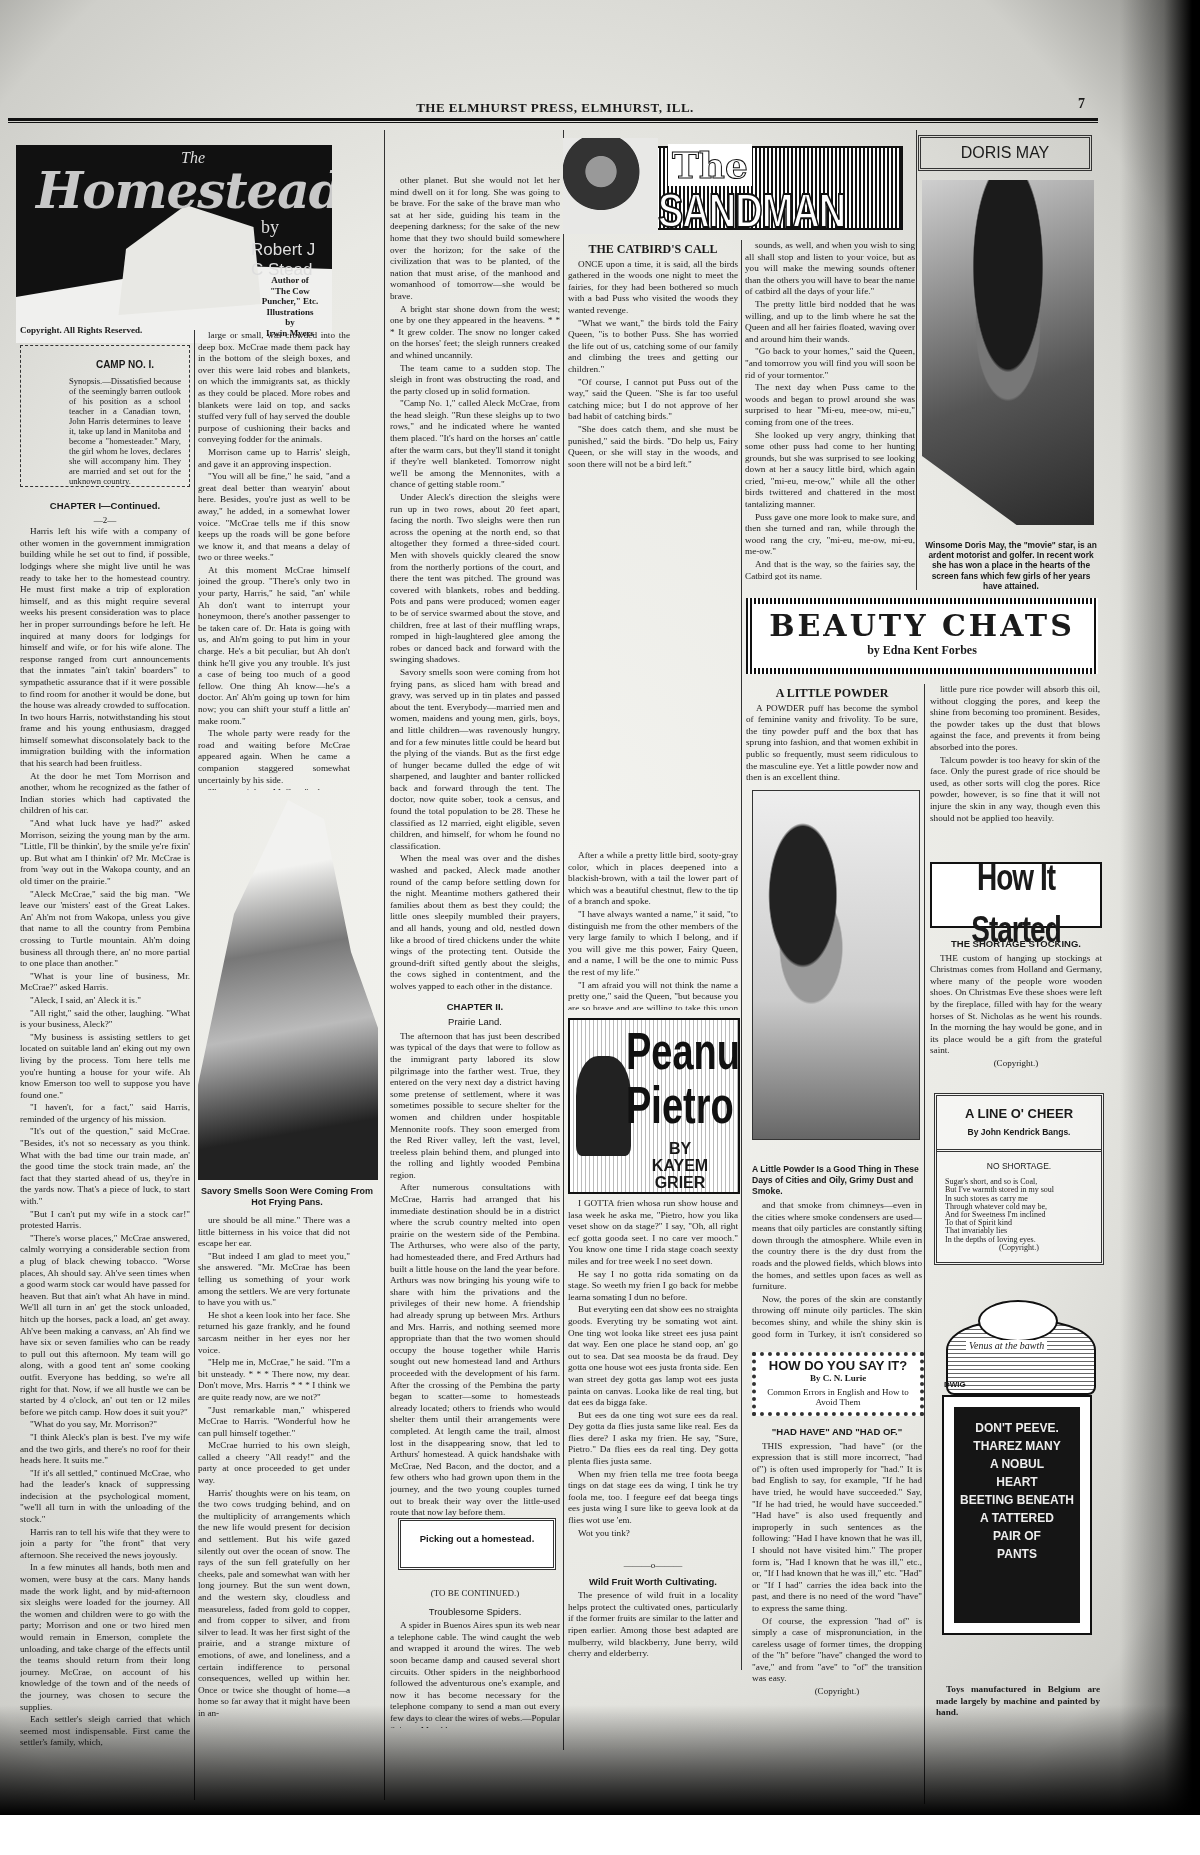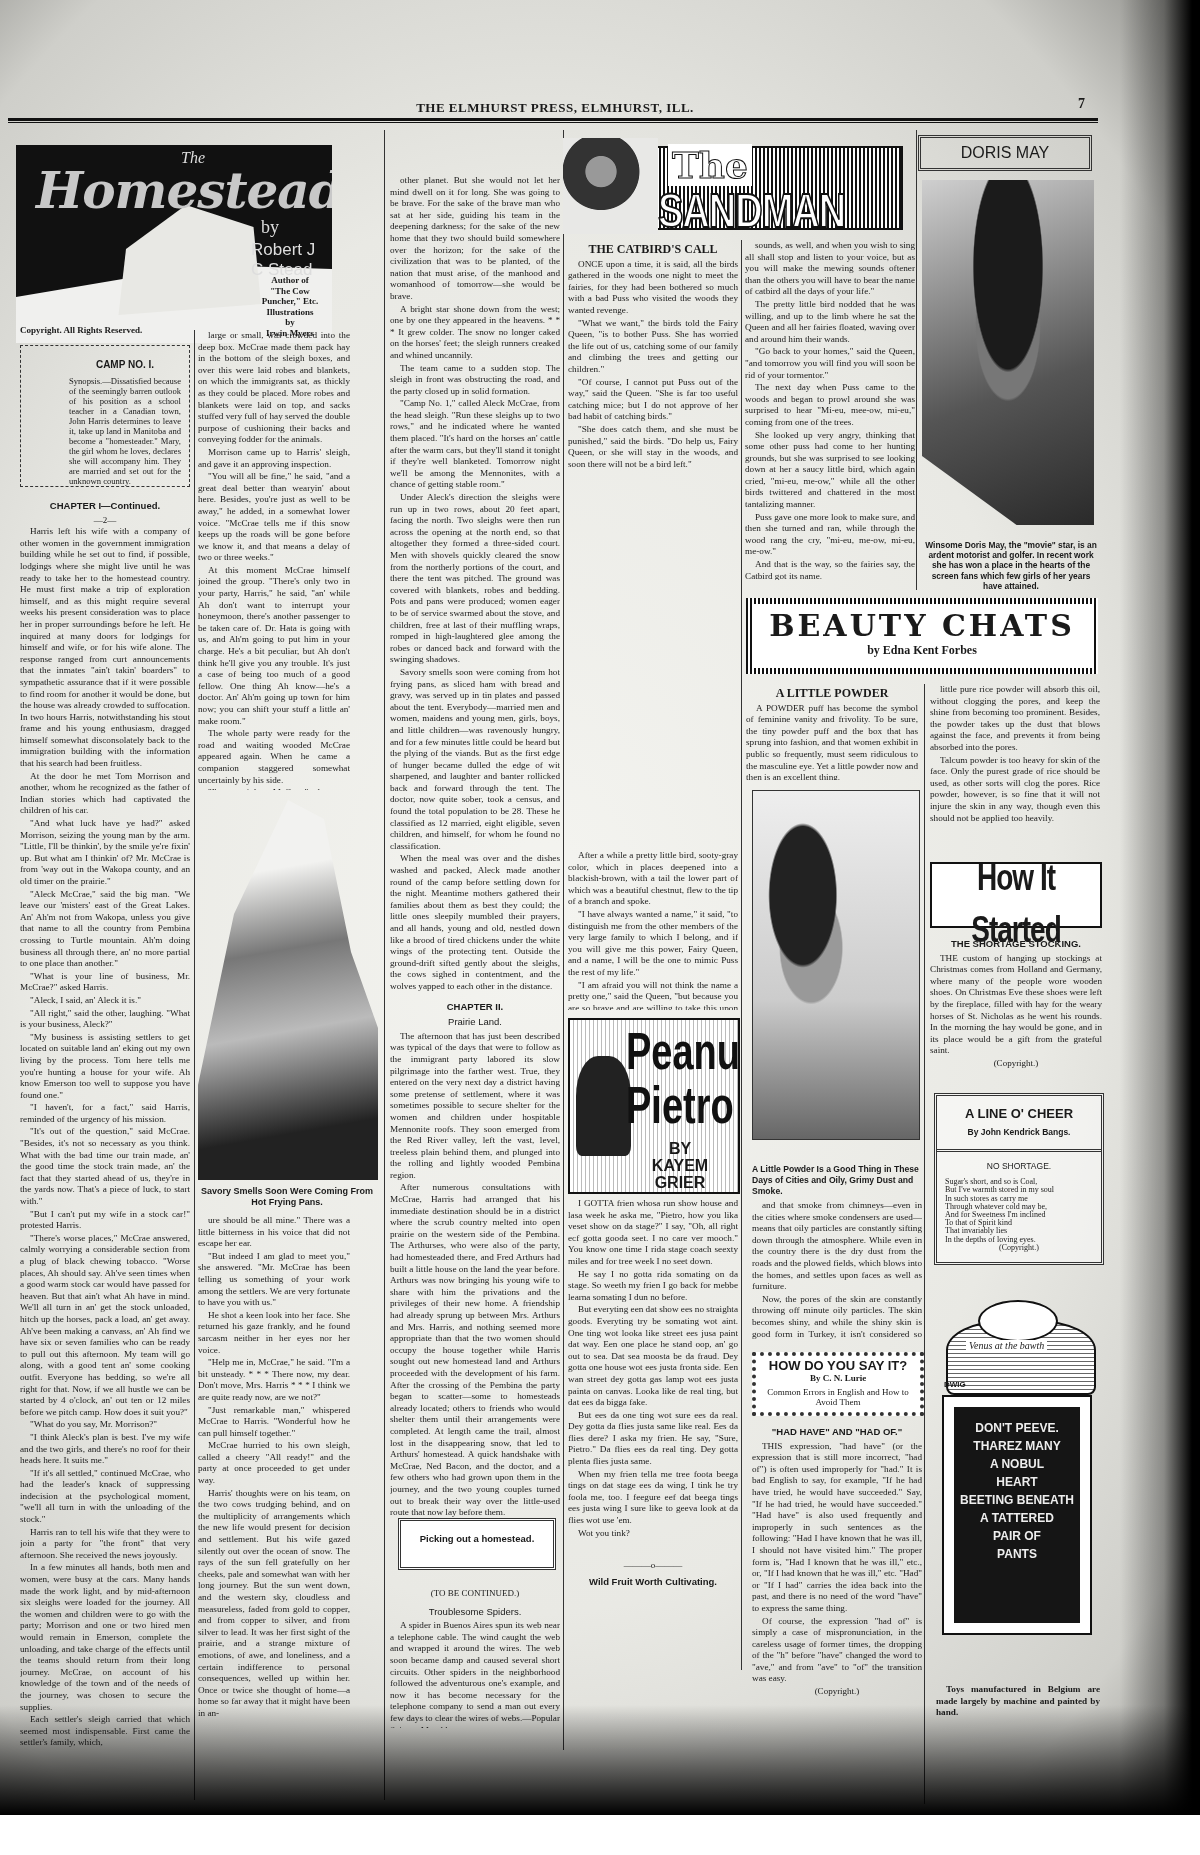--- a/index.html
+++ b/index.html
@@ -151,7 +151,7 @@
         <p>Morrison came up to Harris' sleigh, and gave it an approving inspection.</p>
         <p>"You will all be fine," he said, "and a great deal better than wearyin' about here. Besides, you're just as well to be away," he added, in a somewhat lower voice. "McCrae tells me if this snow keeps up the roads will be gone before we know it, and that means a delay of two or three weeks."</p>
         <p>At this moment McCrae himself joined the group. "There's only two in your party, Harris," he said, "an' while Ah don't want to interrupt your honeymoon, there's another passenger to be taken care of. Dr. Hata is going with us, and Ah'm going to put him in your charge. He's a bit peculiar, but Ah don't think he'll give you any trouble. It's just a case of being too much of a good fellow. One thing Ah know—he's a doctor. An' Ah'm going up town for him now; you can shift your stuff a little an' make room."</p>
-        <p>The whole party were ready for the road and waiting wooded McCrae appeared again. When he came a companion staggered somewhat uncertainly by his side.</p>
+        <p>The whole party were ready for the road and waiting before McCrae appeared again. When he came a companion staggered somewhat uncertainly by his side.</p>
         <p>"I'm awright, McCrae," he was saying. "I'm aw' right. Shay, whash thish? Children 'n' ishru?"</p>
       </div>
   </div>

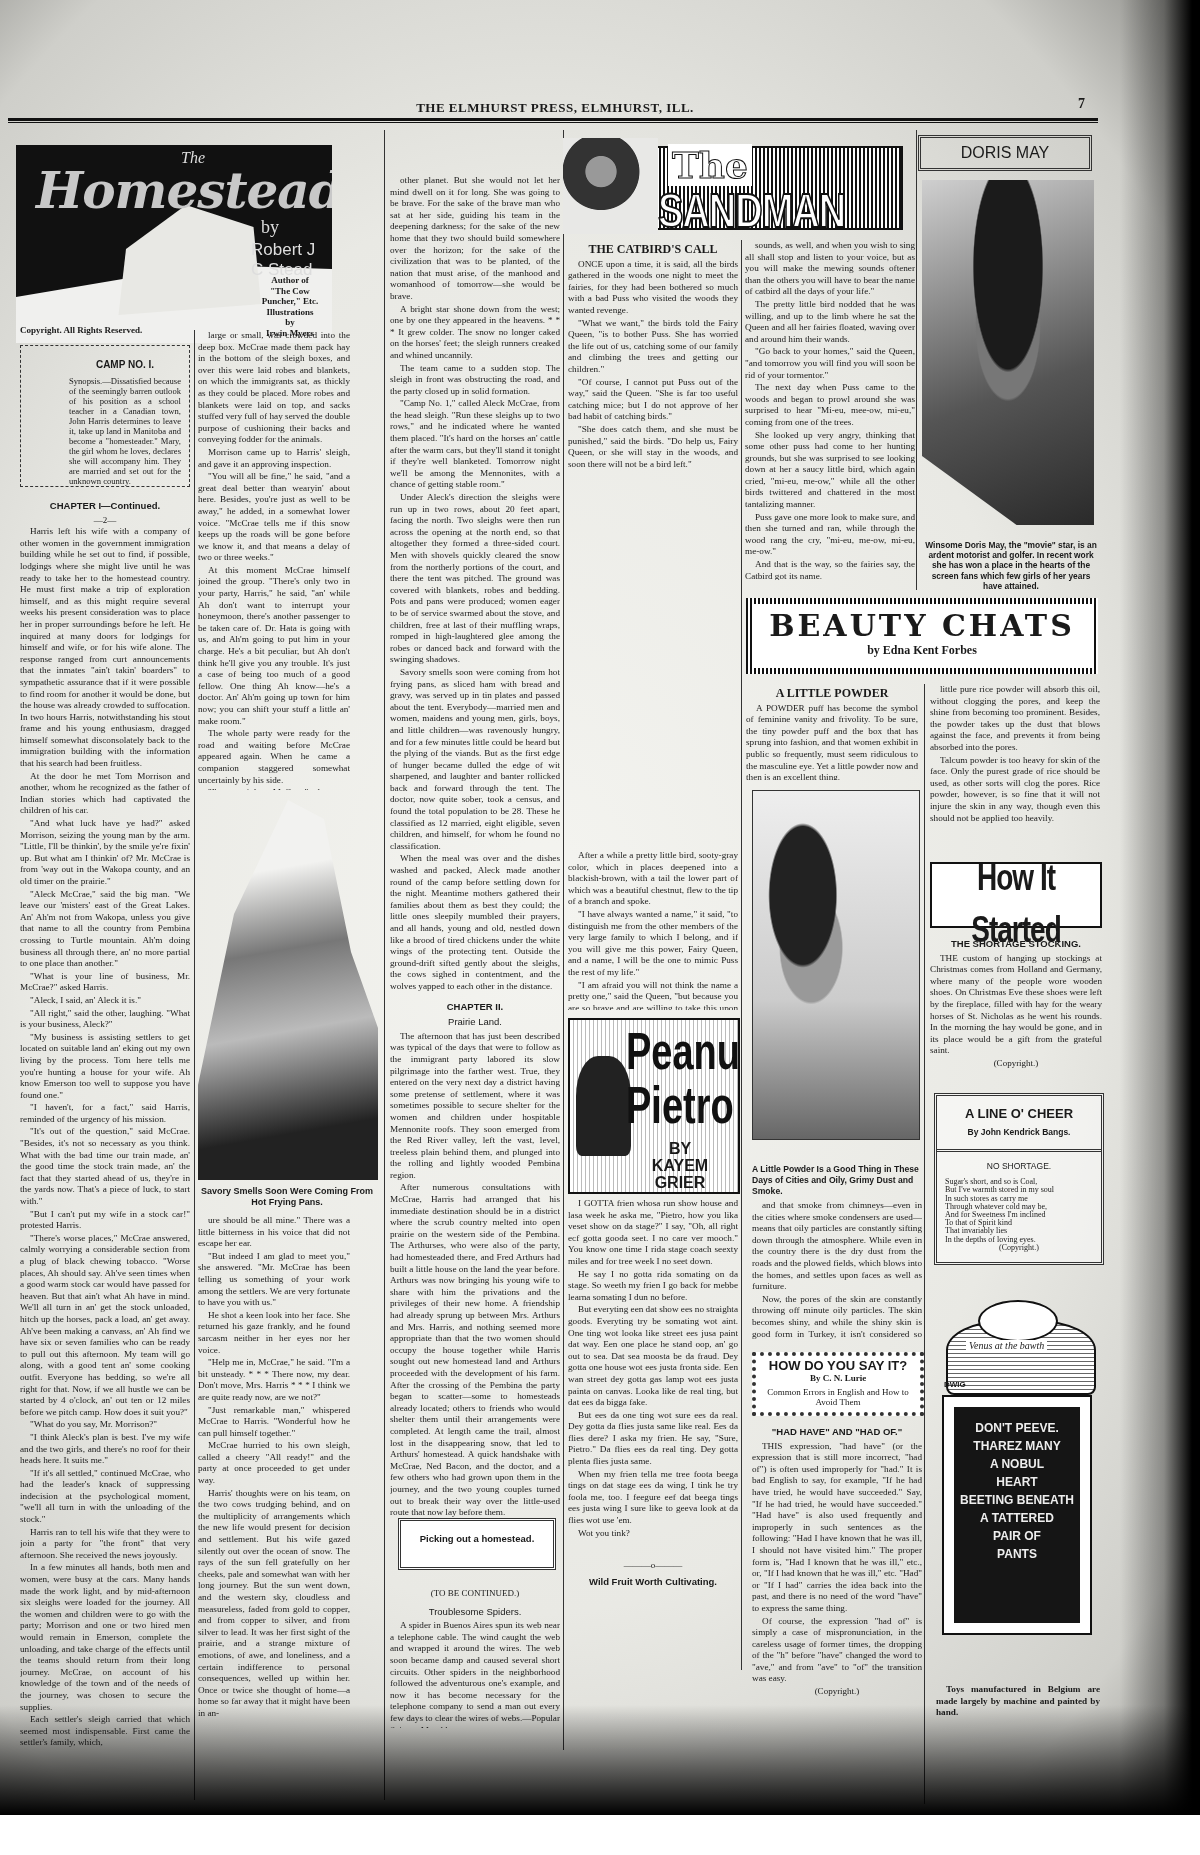--- a/index.html
+++ b/index.html
@@ -347,6 +347,7 @@
   <div class="col" style="left:568px;top:1560px;width:170px;height:100px;">
     <div class="ornament">———o———</div>
     <div class="sect-head">Wild Fruit Worth Cultivating.</div>
+    <p>The presence of wild fruit in a locality helps protect the cultivated ones, particularly if the former fruits are similar to the latter and ripen earlier. Among those best adapted are mulberry, wild blackberry, June berry, wild cherry and elderberry.</p>
   </div>
 
   <div class="right-shadow"></div>

